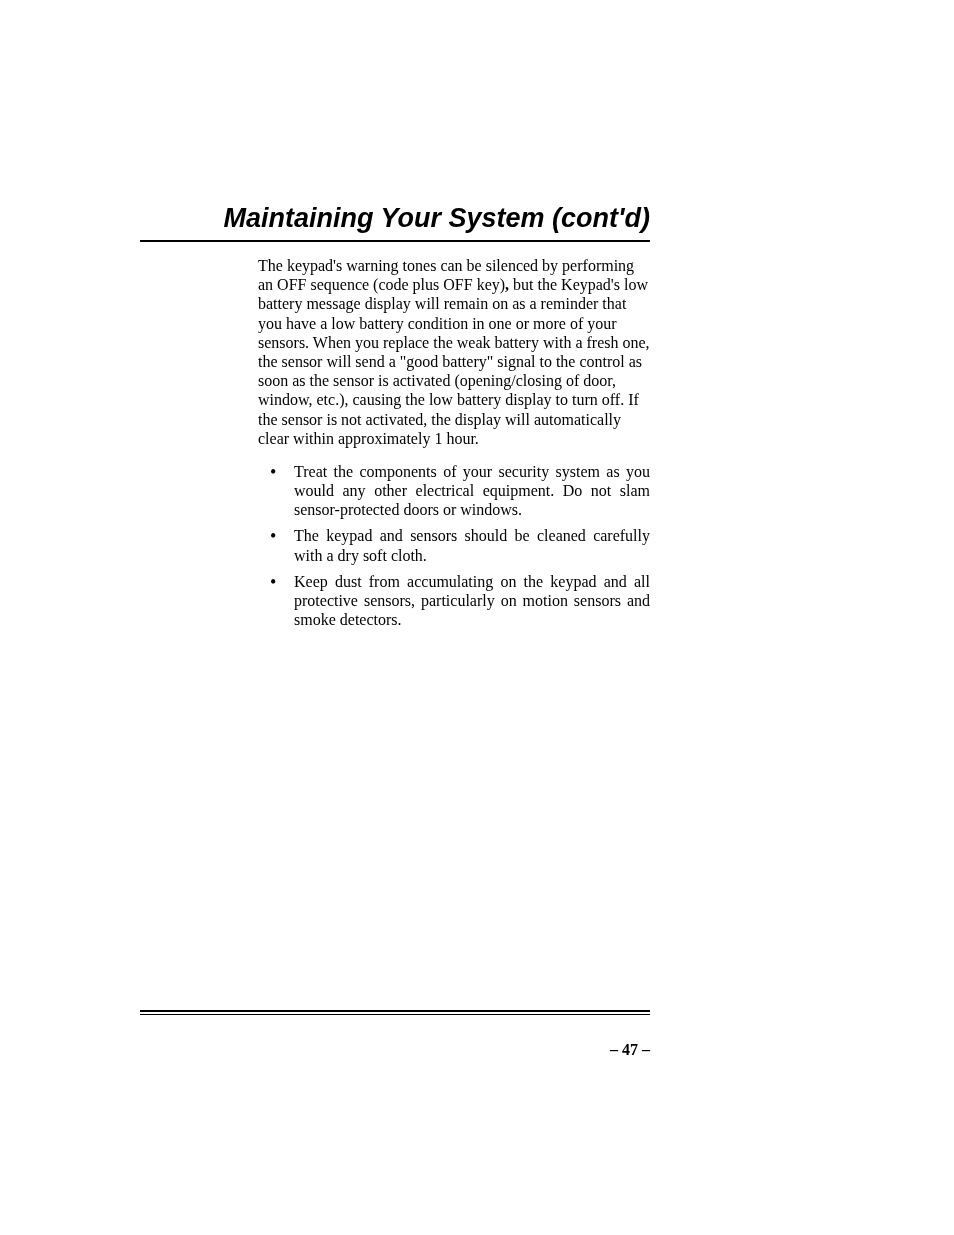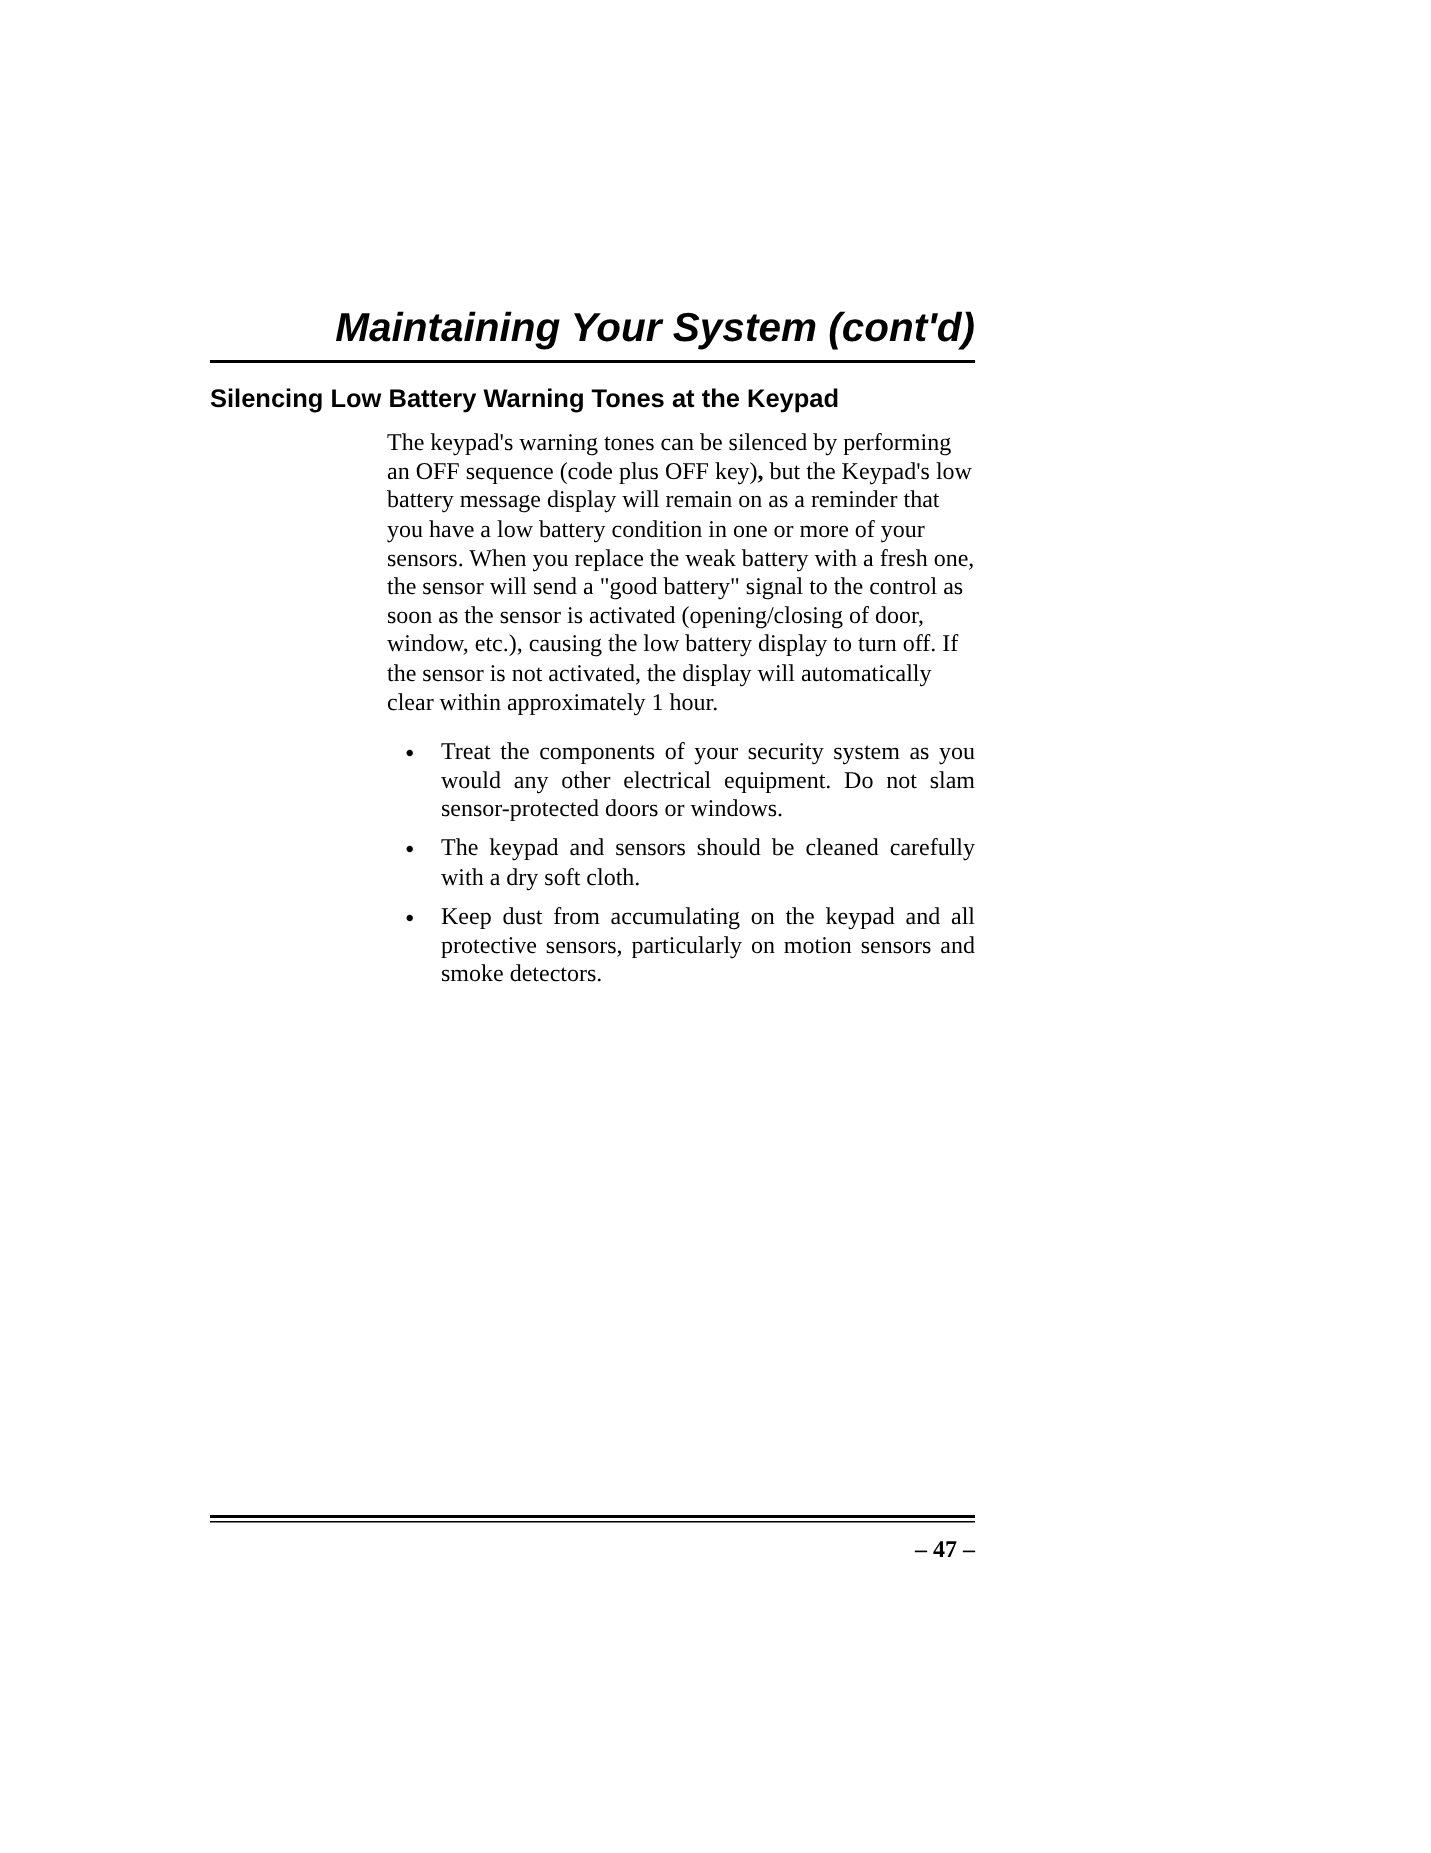--- a/index.html
+++ b/index.html
@@ -93,7 +93,6 @@
   <h1 class="title">Maintaining Your System (cont'd)</h1>
   <hr class="title-rule">
 
-  <h2 class="section-heading">Silencing Low Battery Warning Tones at the Keypad</h2>
 
   <p class="body-para">
     <span>The keypad's warning tones can be silenced by performing an OFF sequence (code plus OFF key)</span><strong>,</strong><span> but the Keypad's low battery message display will remain on as a reminder that you have a low battery condition in one or more of your sensors. When you replace the weak battery with a fresh one, the sensor will send a "good battery" signal to the control as soon as the sensor is activated (opening/closing of door, window, etc.), causing the low battery display to turn off. If the sensor is not activated, the display will automatically clear within approximately 1 hour.</span>

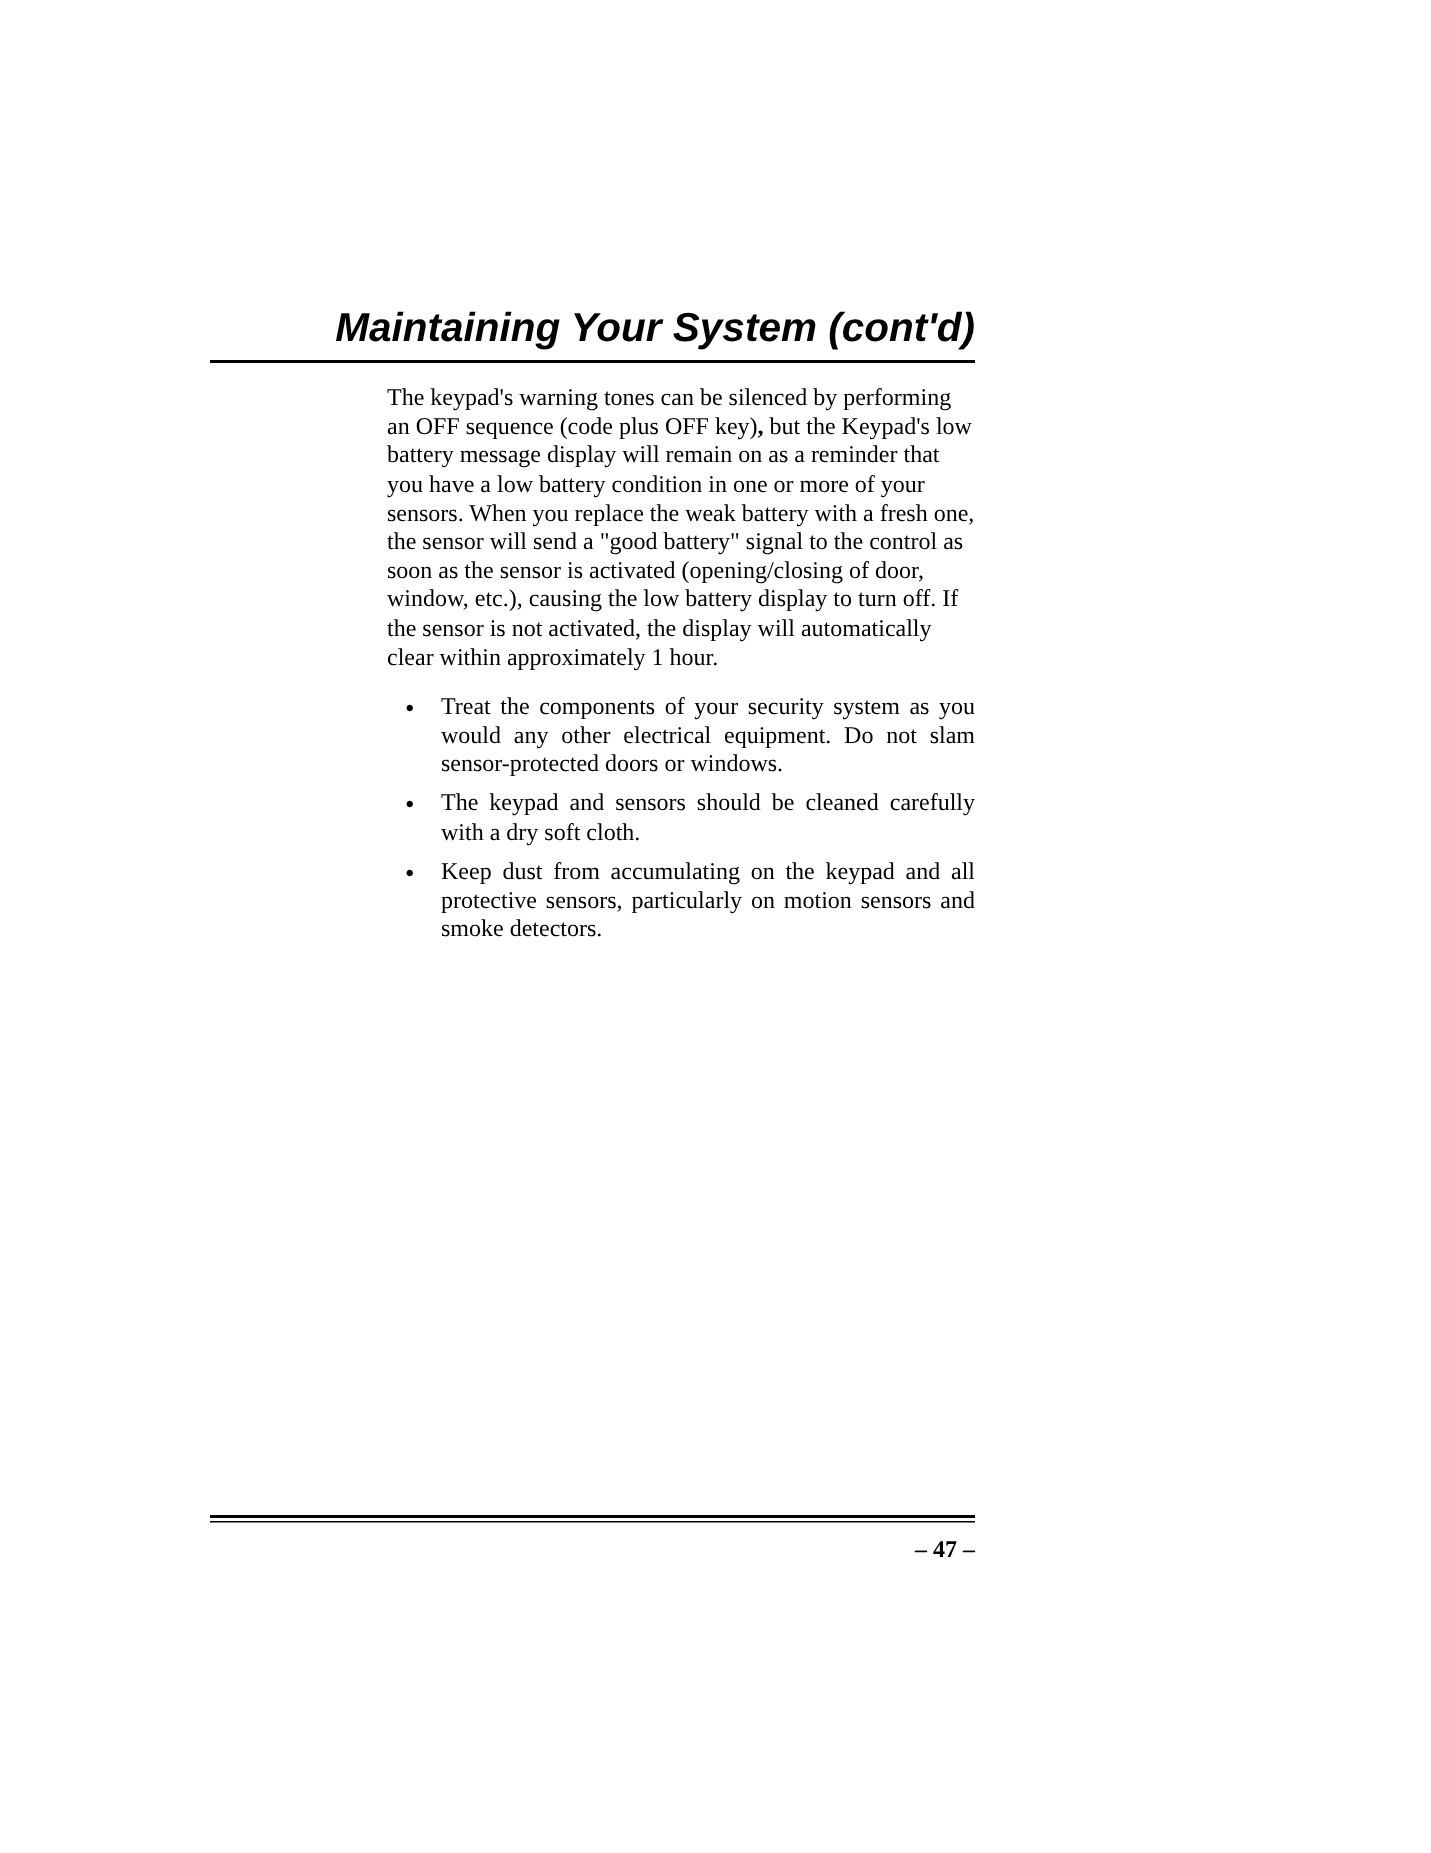--- a/index.html
+++ b/index.html
@@ -79,7 +79,7 @@
   .page-number {
     position: absolute;
     right: 140px;
-    bottom: 192px;
+    bottom: 176px;
     font-family: "New Century Schoolbook", "Century Schoolbook", Georgia, serif;
     font-weight: bold;
     font-size: 16px;

